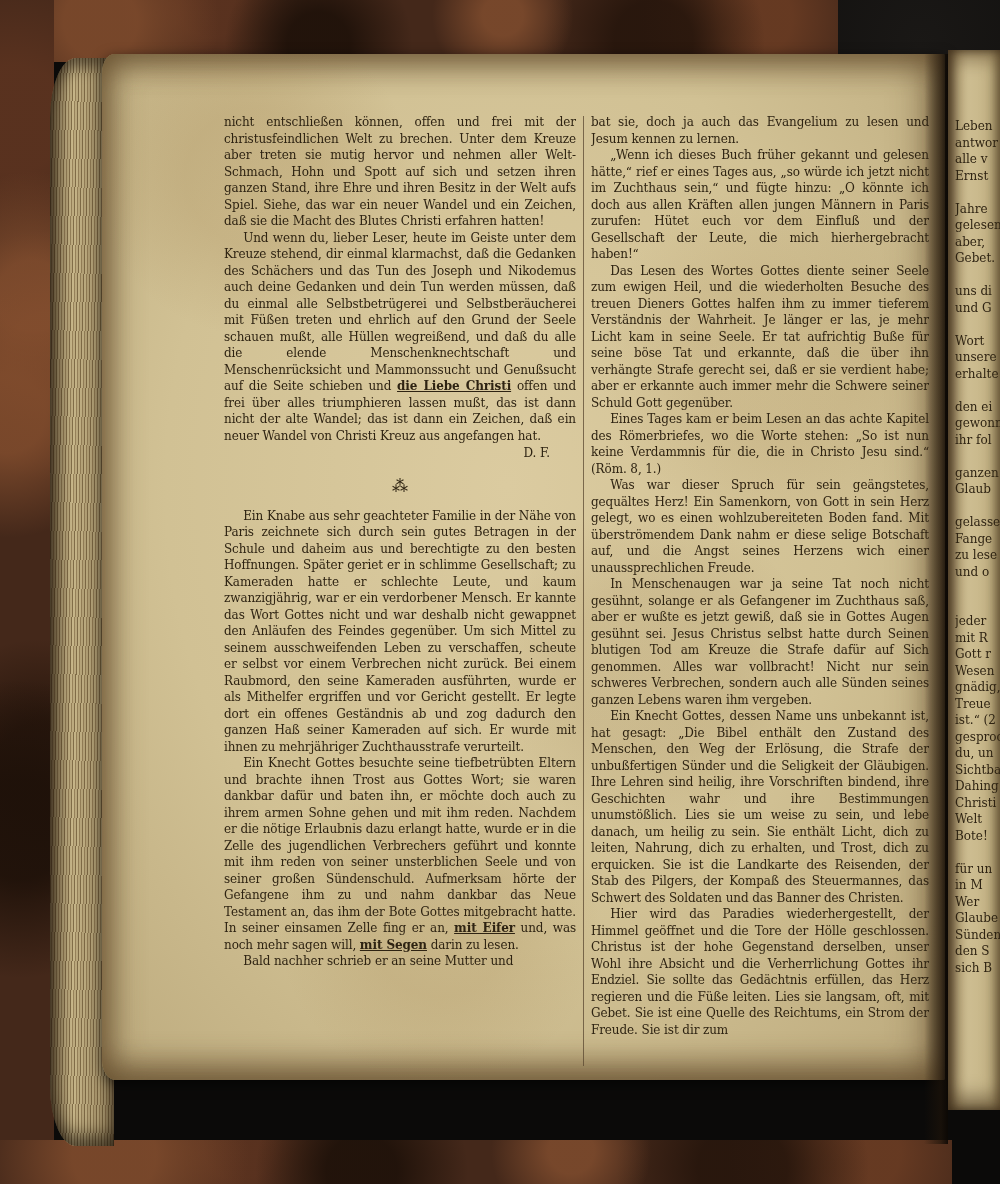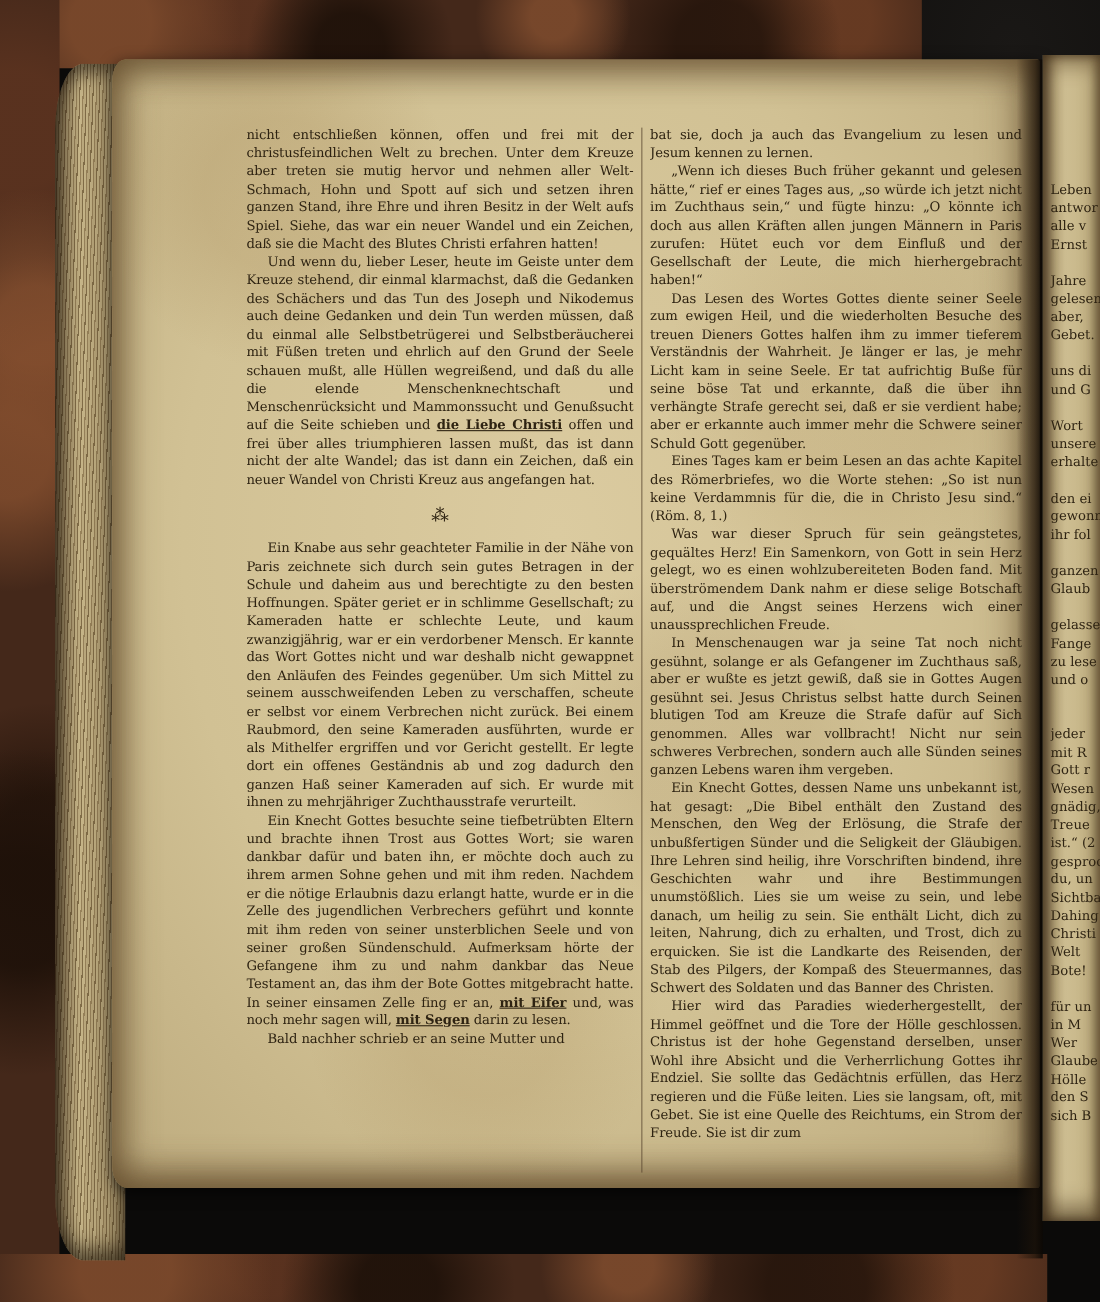--- a/index.html
+++ b/index.html
@@ -101,7 +101,7 @@
   }
   .edge-col{
     padding:68px 0 0 7px;
-    font-size:12px;line-height:16.5px;color:#2e2312;margin-top:46px;
+    font-size:12px;line-height:16.5px;color:#2e2312;
   }
   .edge-line{white-space:nowrap;overflow:hidden;min-height:16.5px;}
 </style>

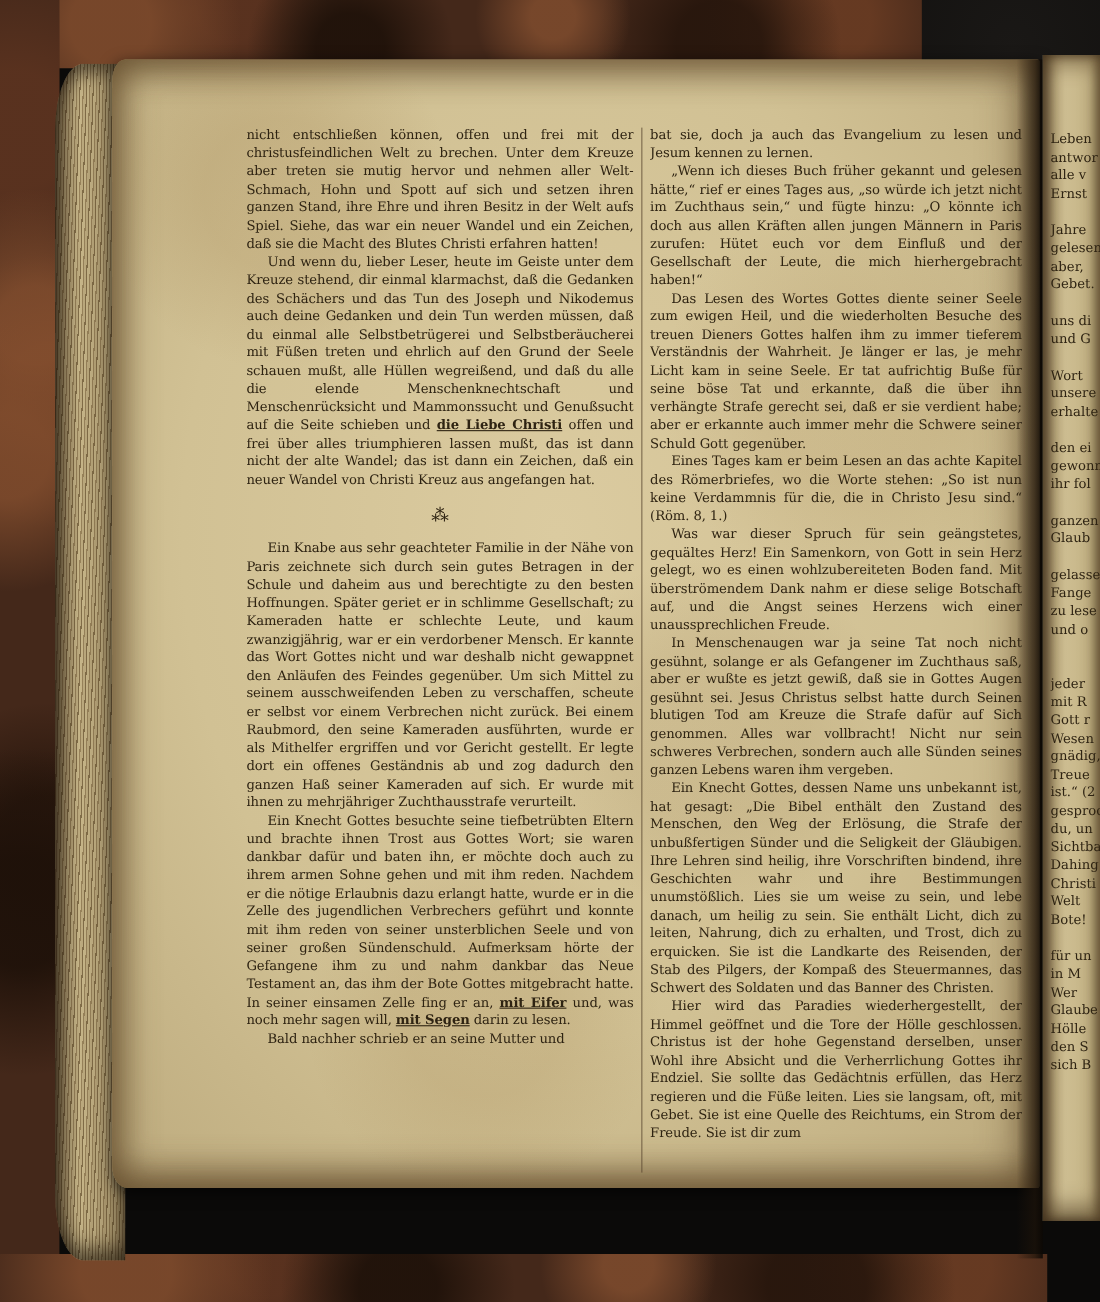--- a/index.html
+++ b/index.html
@@ -122,6 +122,7 @@
       <div class="col col-left">
         <p class="noindent"><span>nicht entschließen können, offen und frei mit der christusfeindlichen Welt zu brechen. Unter dem Kreuze aber treten sie mutig hervor und nehmen aller Welt-Schmach, Hohn und Spott auf sich und setzen ihren ganzen Stand, ihre Ehre und ihren Besitz in der Welt aufs Spiel. Siehe, das war ein neuer Wandel und ein Zeichen, daß sie die Macht des Blutes Christi erfahren hatten!</span></p>
         <p><span>Und wenn du, lieber Leser, heute im Geiste unter dem Kreuze stehend, dir einmal klarmachst, daß die Gedanken des Schächers und das Tun des Joseph und Nikodemus auch deine Gedanken und dein Tun werden müssen, daß du einmal alle Selbstbetrügerei und Selbstberäucherei mit Füßen treten und ehrlich auf den Grund der Seele schauen mußt, alle Hüllen wegreißend, und daß du alle die elende Menschenknechtschaft und Menschenrücksicht und Mammonssucht und Genußsucht auf die Seite schieben und </span><span class="bold">die Liebe Christi</span><span> offen und frei über alles triumphieren lassen mußt, das ist dann nicht der alte Wandel; das ist dann ein Zeichen, daß ein neuer Wandel von Christi Kreuz aus angefangen hat.</span></p>
+        <p class="signature">D. F.</p>
         <div class="ornament">⁂</div>
         <p><span>Ein Knabe aus sehr geachteter Familie in der Nähe von Paris zeichnete sich durch sein gutes Betragen in der Schule und daheim aus und berechtigte zu den besten Hoffnungen. Später geriet er in schlimme Gesellschaft; zu Kameraden hatte er schlechte Leute, und kaum zwanzigjährig, war er ein verdorbener Mensch. Er kannte das Wort Gottes nicht und war deshalb nicht gewappnet den Anläufen des Feindes gegenüber. Um sich Mittel zu seinem ausschweifenden Leben zu verschaffen, scheute er selbst vor einem Verbrechen nicht zurück. Bei einem Raubmord, den seine Kameraden ausführten, wurde er als Mithelfer ergriffen und vor Gericht gestellt. Er legte dort ein offenes Geständnis ab und zog dadurch den ganzen Haß seiner Kameraden auf sich. Er wurde mit ihnen zu mehrjähriger Zuchthausstrafe verurteilt.</span></p>
         <p><span>Ein Knecht Gottes besuchte seine tiefbetrübten Eltern und brachte ihnen Trost aus Gottes Wort; sie waren dankbar dafür und baten ihn, er möchte doch auch zu ihrem armen Sohne gehen und mit ihm reden. Nachdem er die nötige Erlaubnis dazu erlangt hatte, wurde er in die Zelle des jugendlichen Verbrechers geführt und konnte mit ihm reden von seiner unsterblichen Seele und von seiner großen Sündenschuld. Aufmerksam hörte der Gefangene ihm zu und nahm dankbar das Neue Testament an, das ihm der Bote Gottes mitgebracht hatte. In seiner einsamen Zelle fing er an, </span><span class="bold">mit Eifer</span><span> und, was noch mehr sagen will, </span><span class="bold">mit Segen</span><span> darin zu lesen.</span></p>

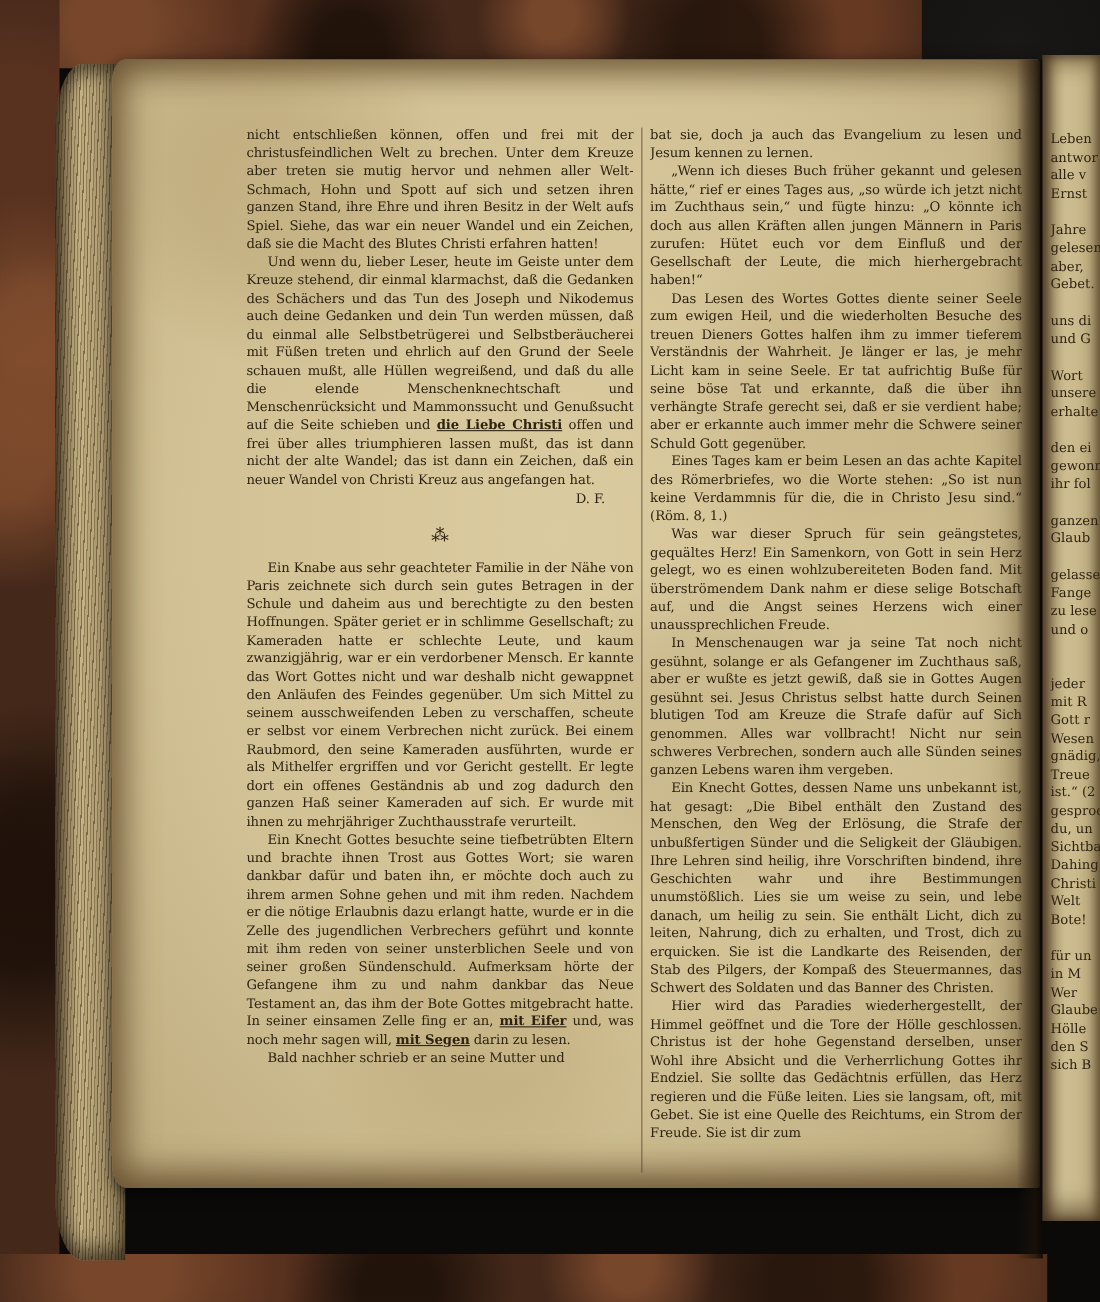--- a/index.html
+++ b/index.html
@@ -198,7 +198,7 @@
         <div class="edge-line">in M</div>
         <div class="edge-line">Wer</div>
         <div class="edge-line">Glaube</div>
-        <div class="edge-line">Hölle</div>
+        <div class="edge-line">Sünden</div>
         <div class="edge-line">den S</div>
         <div class="edge-line">sich B</div>
       </div>

